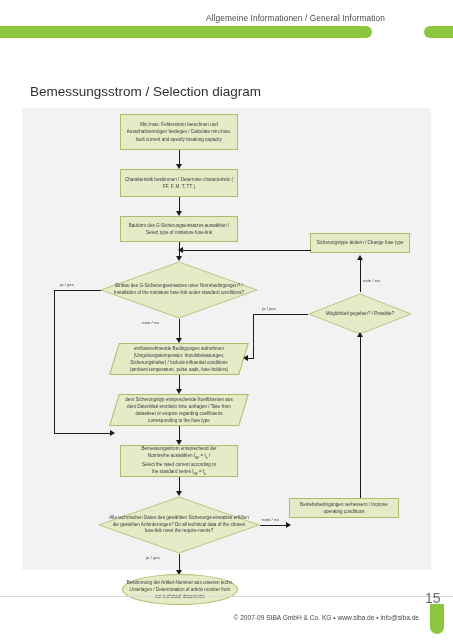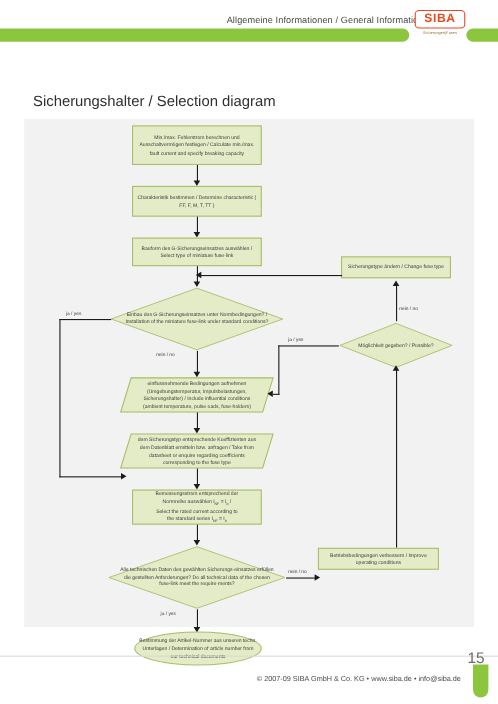--- a/index.html
+++ b/index.html
@@ -111,11 +111,6 @@
   <div class="header-bar"></div>
   <div class="header-bar-right"></div>
   <div class="header-title">Allgemeine Informationen / General Information</div>
-  <div class="logo">
-    <div class="logo-box"></div>
-    <div class="logo-text">SIBA</div>
-    <div class="logo-sub">Sicherungen|Fuses</div>
-  </div>
 </div>
 
 <div class="page-title">Sicherungshalter / Selection diagram</div>

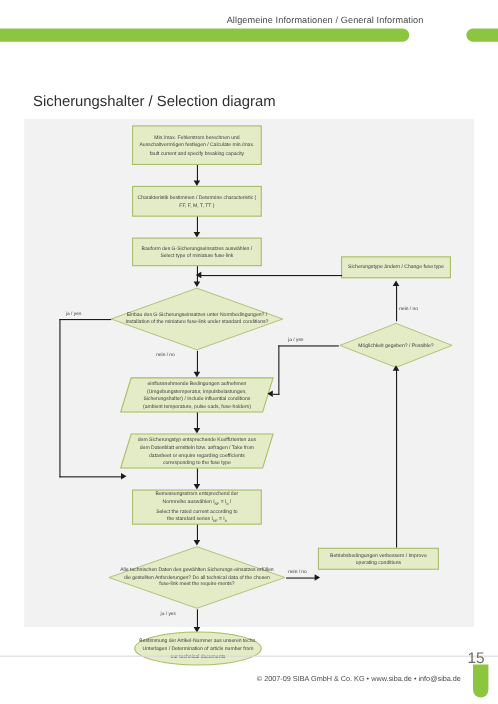--- a/index.html
+++ b/index.html
@@ -113,7 +113,7 @@
   <div class="header-title">Allgemeine Informationen / General Information</div>
 </div>
 
-<div class="page-title">Sicherungshalter / Selection diagram</div>
+<div class="page-title">Bemessungsstrom / Selection diagram</div>
 
 <div class="canvas">
 

